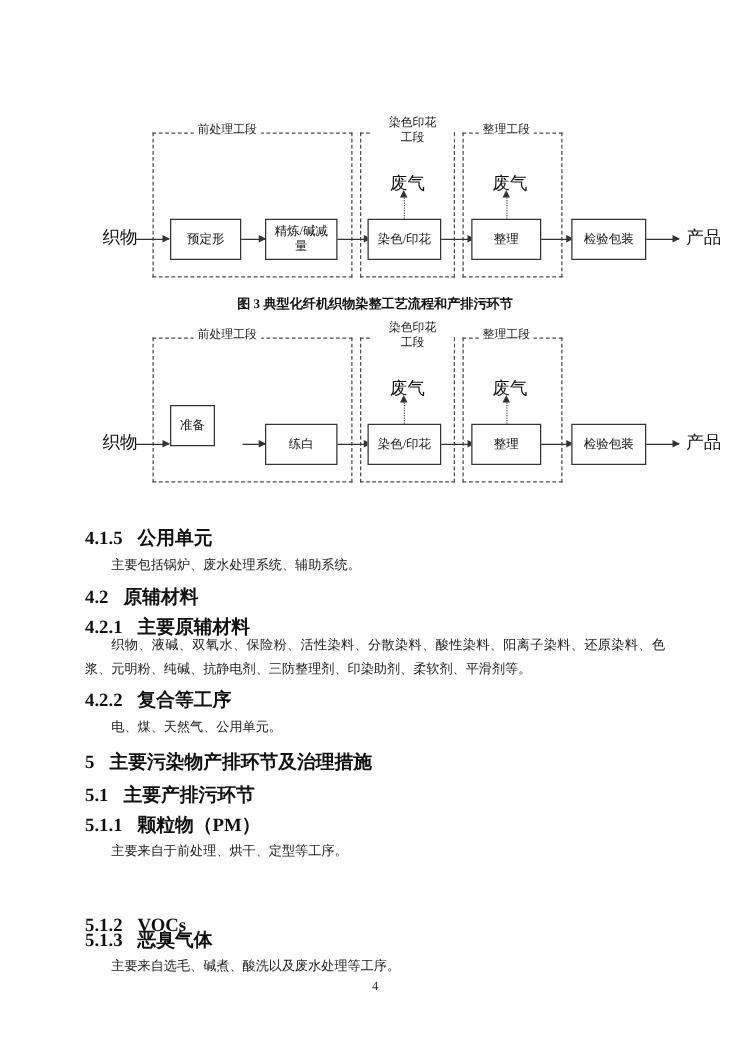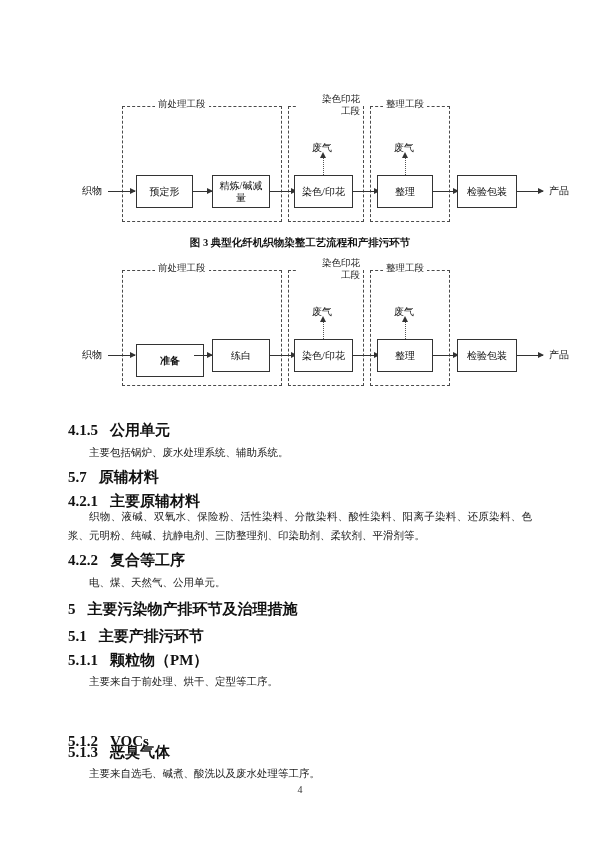--- a/index.html
+++ b/index.html
@@ -45,7 +45,7 @@
     color: #1a1a1a;
     white-space: nowrap;
     padding: 0 3px;
-    text-align: right;
+    text-align: center;
     font-family: "Liberation Serif", "DejaVu Serif", serif;
   }
   .stage-label.two-line {

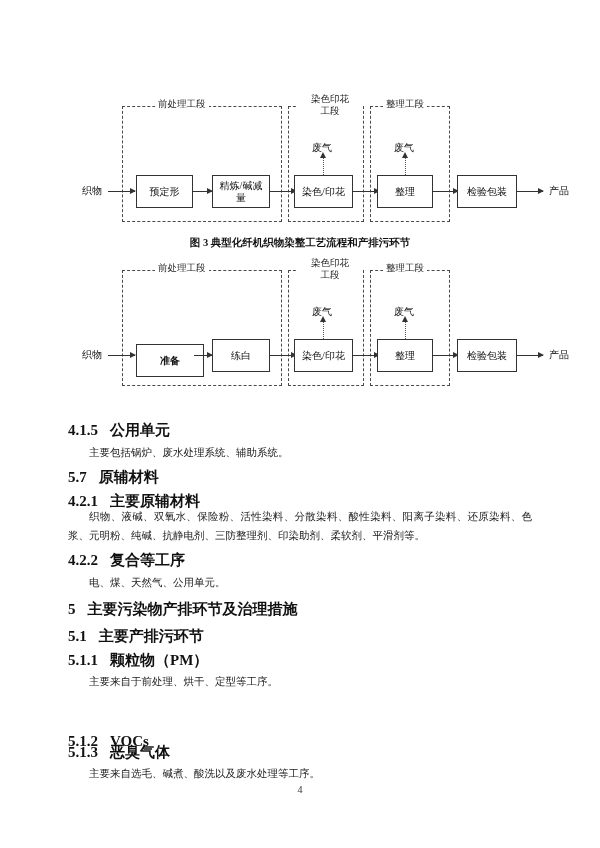--- a/index.html
+++ b/index.html
@@ -73,7 +73,7 @@
   
   .ftext {
     position: absolute;
-    font-size: 10px;
+    font-size: 14px;
     line-height: 12px;
     color: #111111;
     white-space: nowrap;

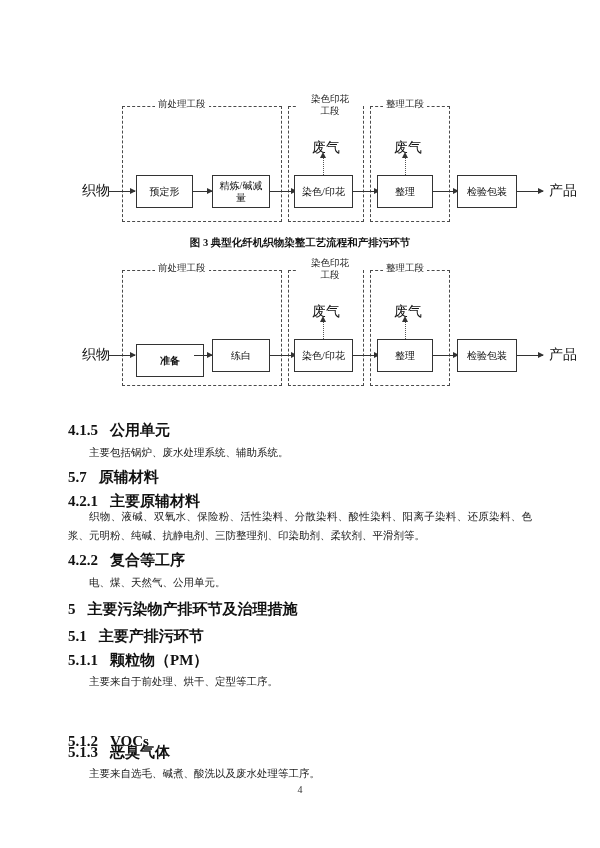--- a/index.html
+++ b/index.html
@@ -238,7 +238,7 @@
       <div class="ftext" style="left:82px; top:89px;">织物</div>
       <div class="arrow-h" style="left:108px; top:95px; width:27px;"></div>
 
-      <div class="pbox" style="left:136px; top:84px; width:68px; height:33px;font-weight:bold;">准备</div>
+      <div class="pbox" style="left:136px; top:64px; width:36px; height:33px;">准备</div>
 
       <div class="arrow-h" style="left:194px; top:95px; width:18px;"></div>
 

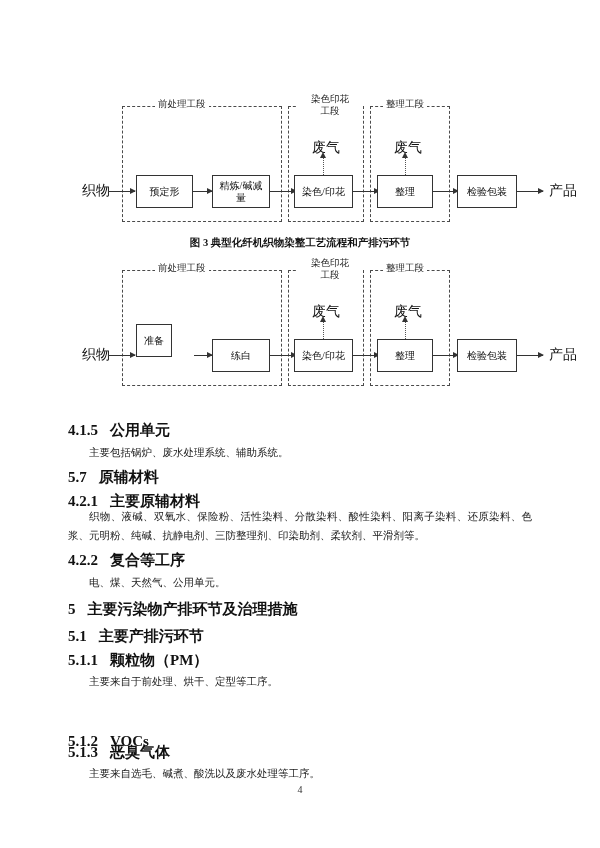--- a/index.html
+++ b/index.html
@@ -275,7 +275,7 @@
   <div class="para indent" style="left:68px; top:443px; width:464px;">主要包括锅炉、废水处理系统、辅助系统。</div>
 
   <div class="heading" style="left:68px; top:468px;">
-    <span class="num">5.7</span><span class="ttl">原辅材料</span>
+    <span class="num">4.2</span><span class="ttl">原辅材料</span>
   </div>
 
   <div class="heading" style="left:68px; top:492px;">

